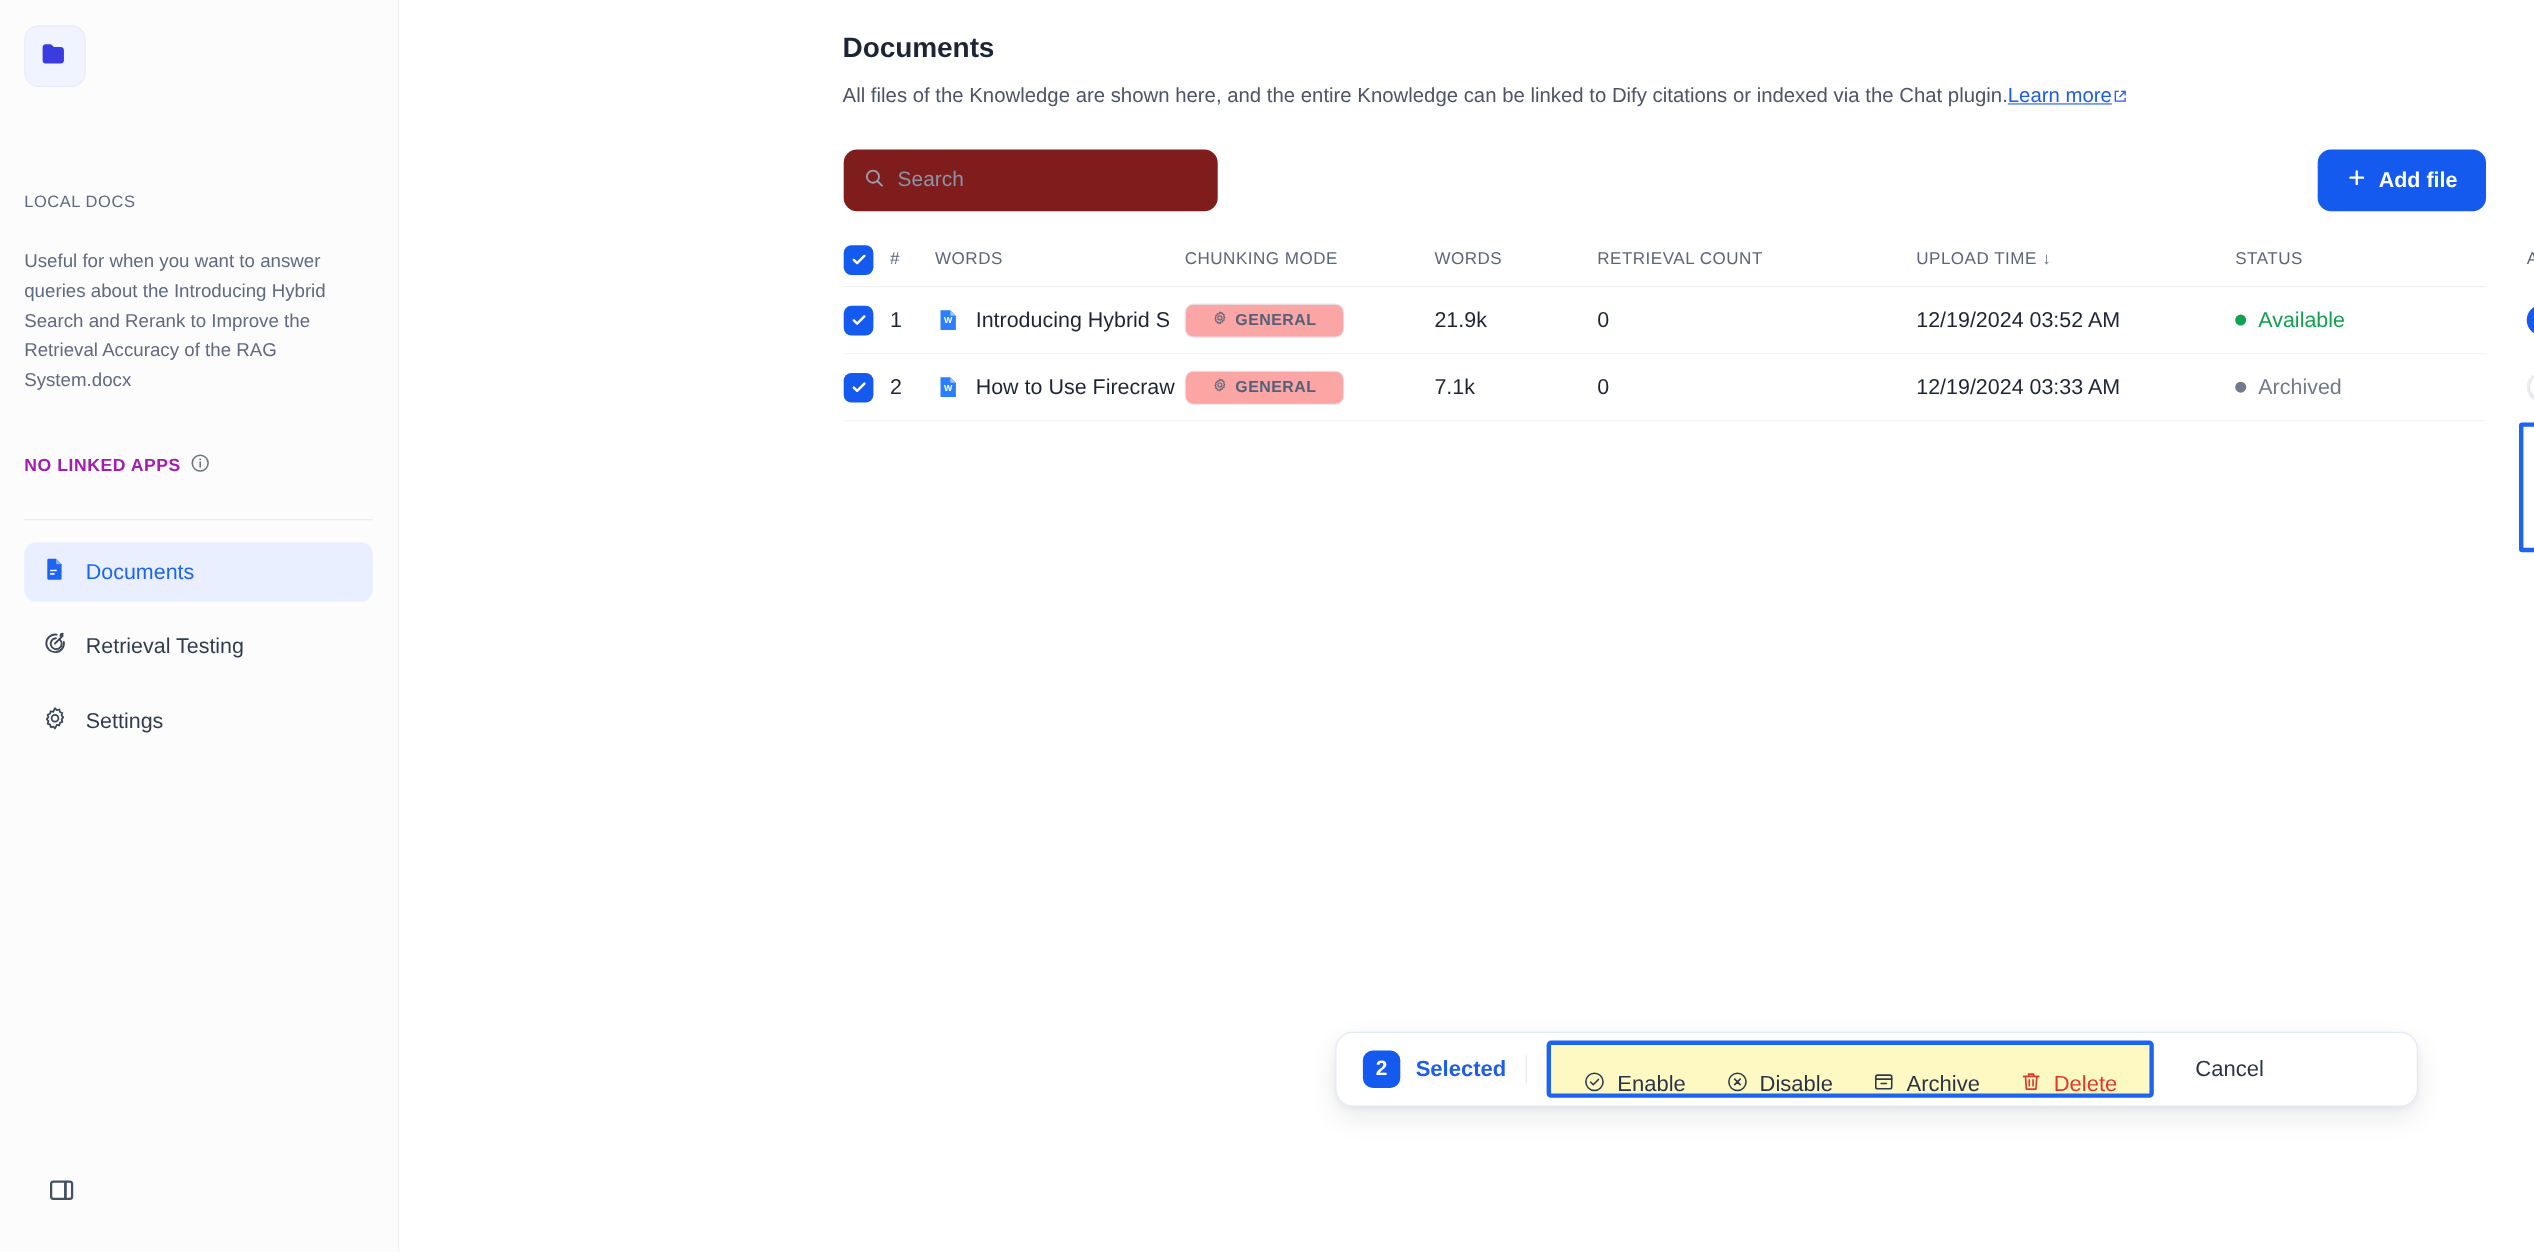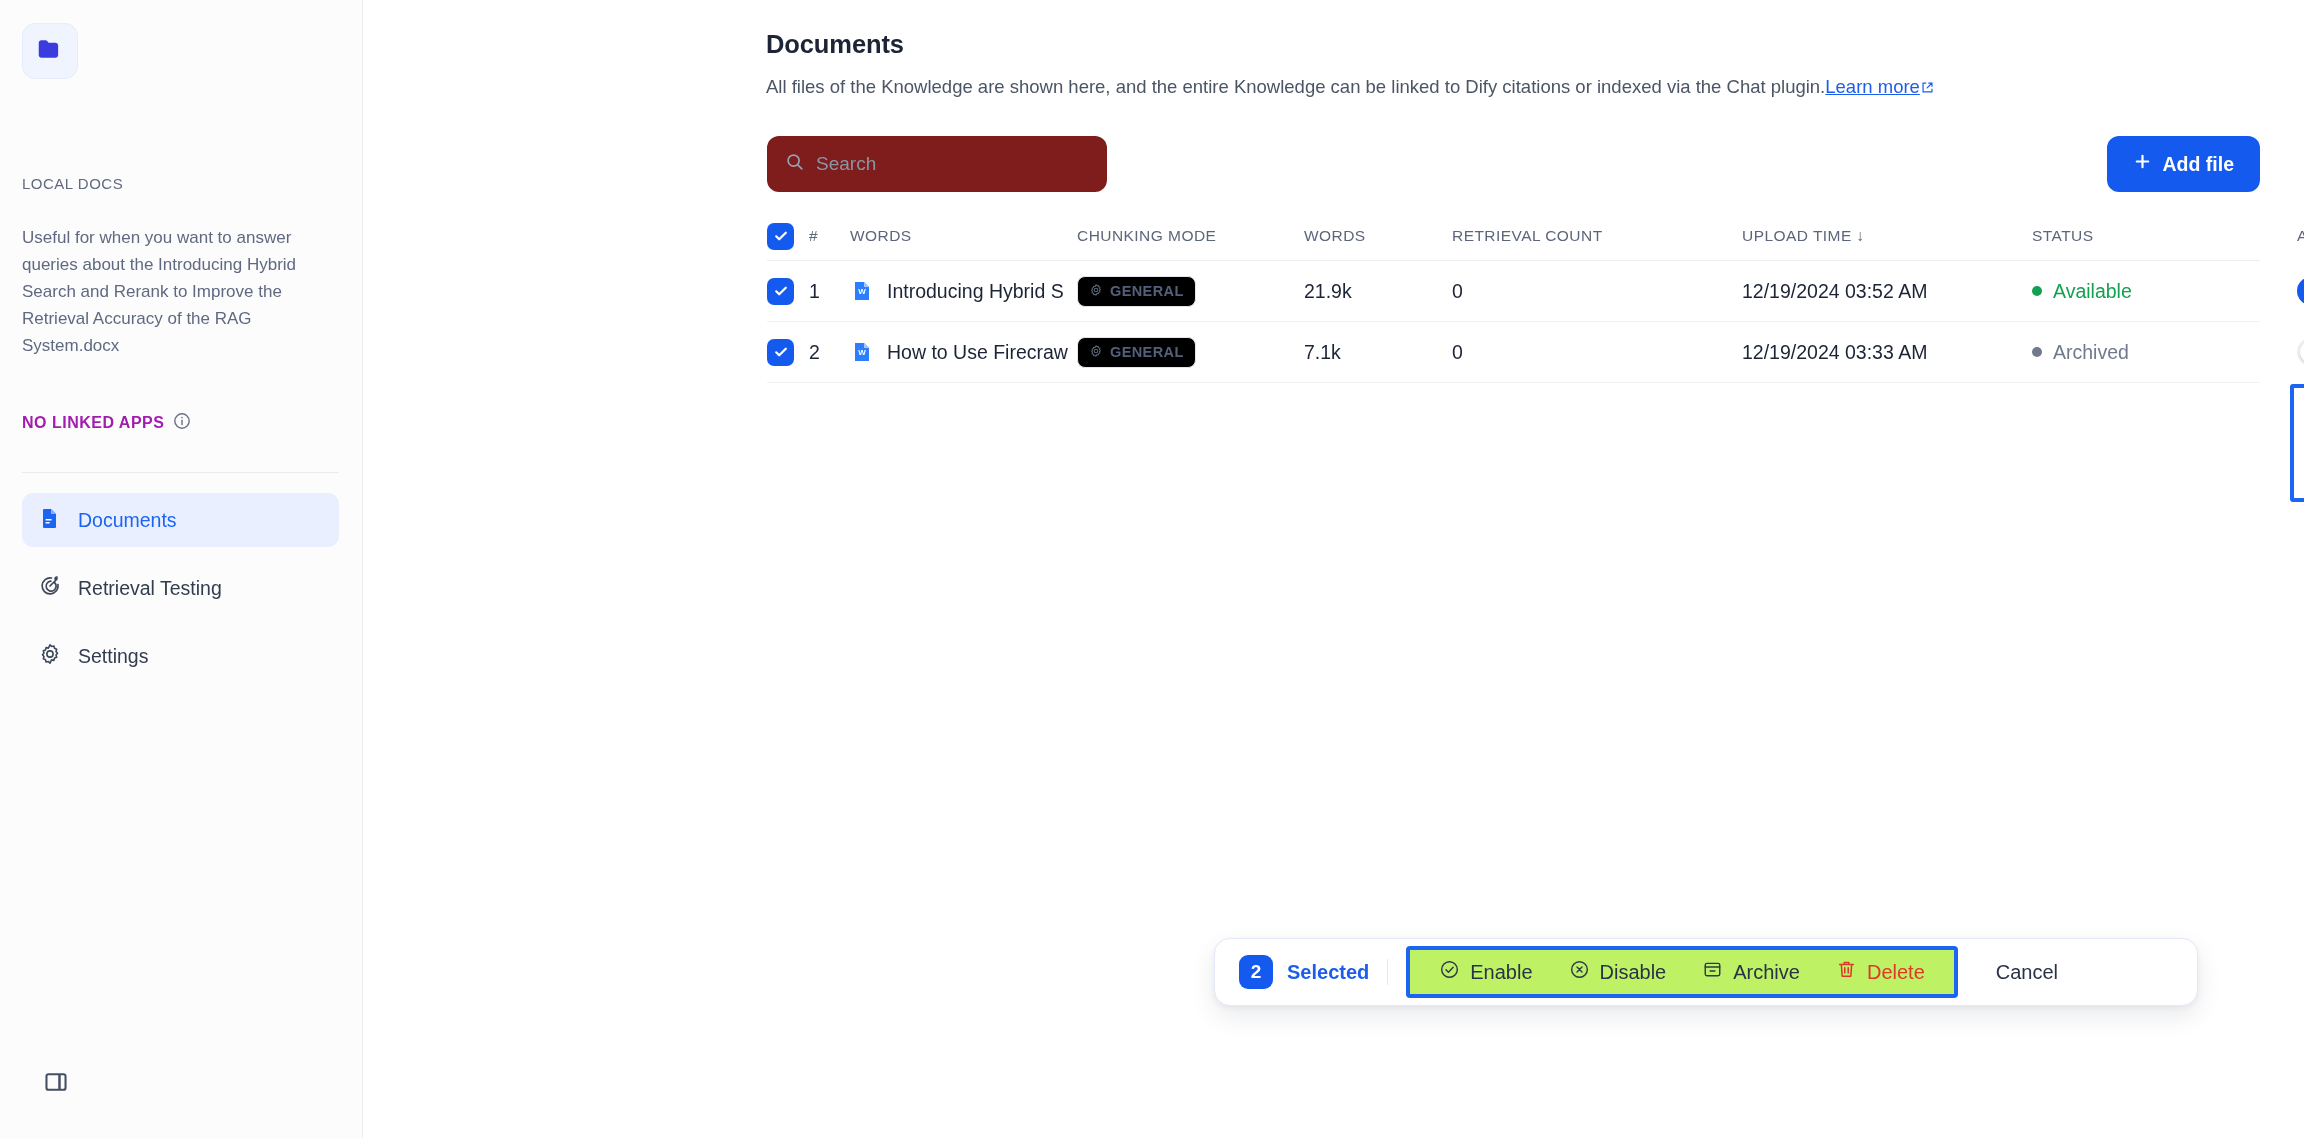--- a/index.html
+++ b/index.html
@@ -123,8 +123,8 @@
   .name-txt { font-size: 19.5px; color: #1c2435; white-space: nowrap; }
   .badge {
     display: inline-flex; align-items: center; gap: 7px;
-    height: 31px; padding: 0 11px; border-radius: 8px;
-    border: 1px solid #e3e5eb; background: #000000;
+    height: 31px; padding: 0 24px; border-radius: 8px;
+    border: 1px solid #e3e5eb; background: #fca5a5;
     font-size: 14.5px; font-weight: 600; letter-spacing: 0.4px; color: #54607a;
   }
   .dot { width: 10px; height: 10px; border-radius: 50%; flex: 0 0 10px; }

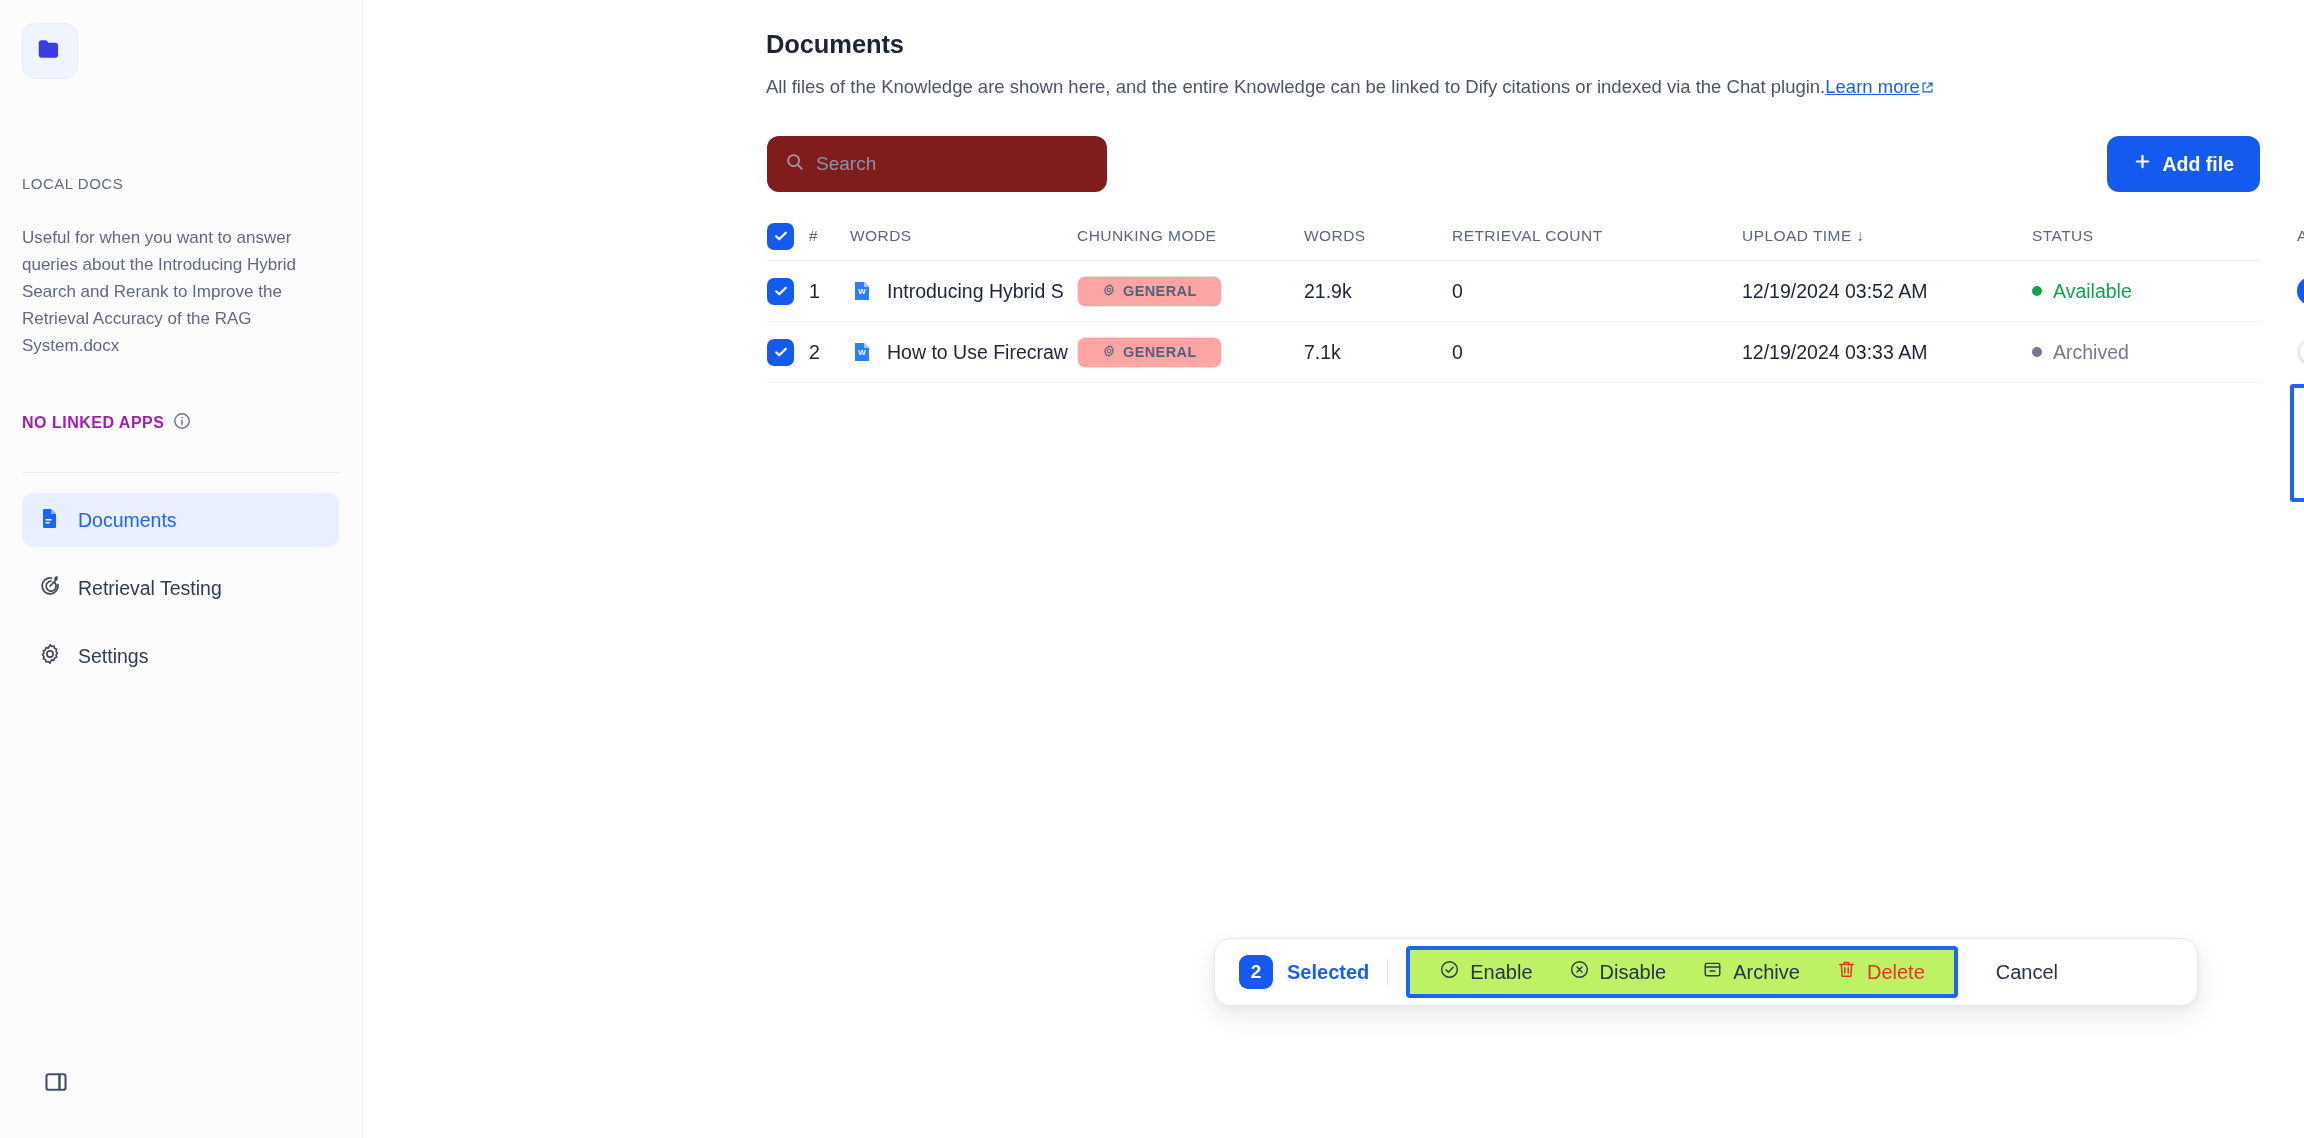--- a/index.html
+++ b/index.html
@@ -170,9 +170,9 @@
   .sel-label { margin-left: 14px; font-size: 20px; font-weight: 600; color: #1c5eeb; }
   .sel-sep { width: 1px; height: 26px; background: #e4e7ee; margin: 0 18px; }
   .act-group {
-    display: flex; align-items: center; height: 52px;
-    border: 4px solid #1c64f2; border-radius: 4px; background: #bef264;
-    padding: 0 14px; gap: 6px;
+    display: flex; height: 52px;
+    border: 4px solid #1c64f2; border-radius: 4px; background: #fef9c3;
+    padding: 16px 14px; gap: 6px;
   }
   .act-btn {
     display: flex; align-items: center; gap: 10px;

